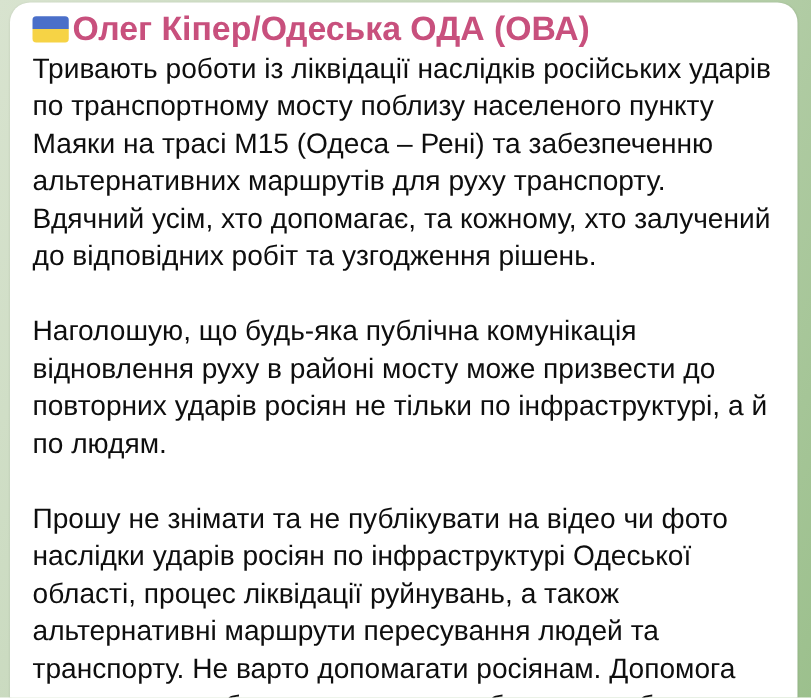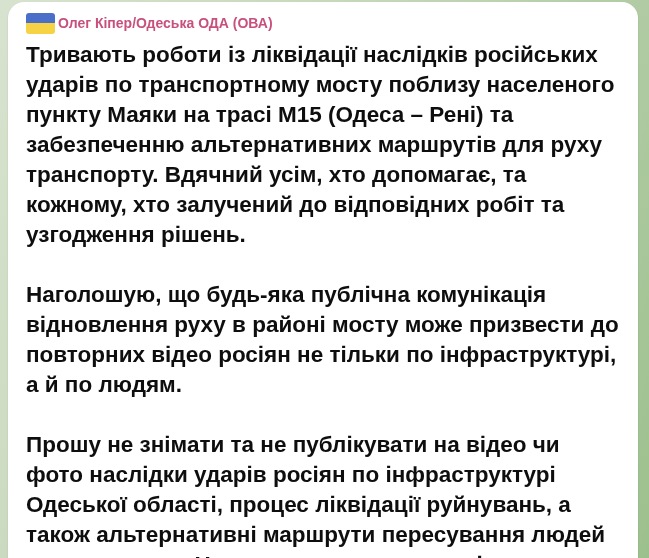--- a/index.html
+++ b/index.html
@@ -41,7 +41,7 @@
     flex: 0 0 auto;
   }
   .channel-name {
-    font-size: 14px;
+    font-size: 27px;
     font-weight: bold;
     color: #c8507d;
     line-height: 26px;

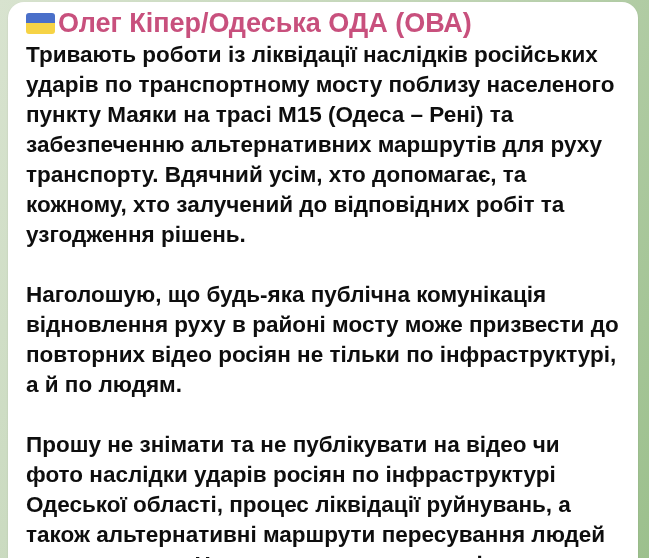--- a/index.html
+++ b/index.html
@@ -53,7 +53,6 @@
     line-height: 30px;
     color: #0e0e0e;
     letter-spacing: 0px;
-    font-weight: bold;
   }
 </style>
 </head>

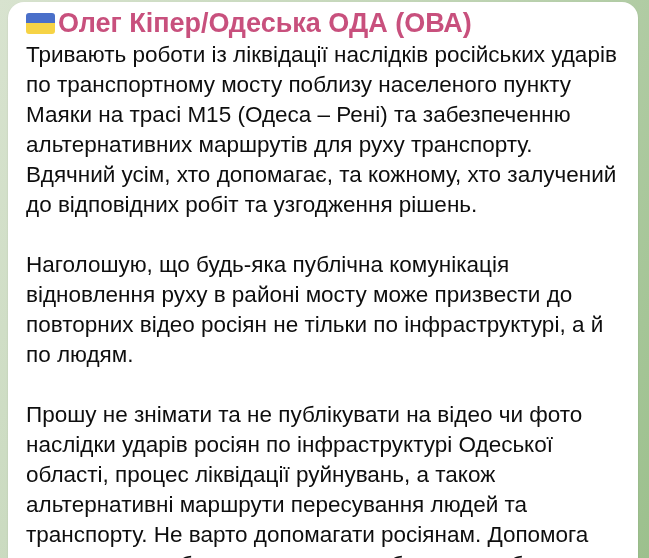--- a/index.html
+++ b/index.html
@@ -65,7 +65,7 @@
   </div>
   <div class="message-text">
     <p>Тривають роботи із ліквідації наслідків російських ударів по транспортному мосту поблизу населеного пункту Маяки на трасі М15 (Одеса – Рені) та забезпеченню альтернативних маршрутів для руху транспорту. Вдячний усім, хто допомагає, та кожному, хто залучений до відповідних робіт та узгодження рішень.</p>
-    <p>Наголошую, що будь-яка публічна комунікація відновлення руху в районі мосту може призвести до повторних відео росіян не тільки по інфраструктурі, а й по людям.</p>
+    <p>Наголошую, що будь-яка публічна комунікація відновлення руху в районі мосту може призвести до повторних ударів росіян не тільки по інфраструктурі, а й по людям.</p>
     <p>Прошу не знімати та не публікувати на відео чи фото наслідки ударів росіян по інфраструктурі Одеської області, процес ліквідації руйнувань, а також альтернативні маршрути пересування людей та транспорту. Не варто допомагати росіянам. Допомога нашим людям буде надаватися за будь-яких обставин.</p>
   </div>
 </div>

